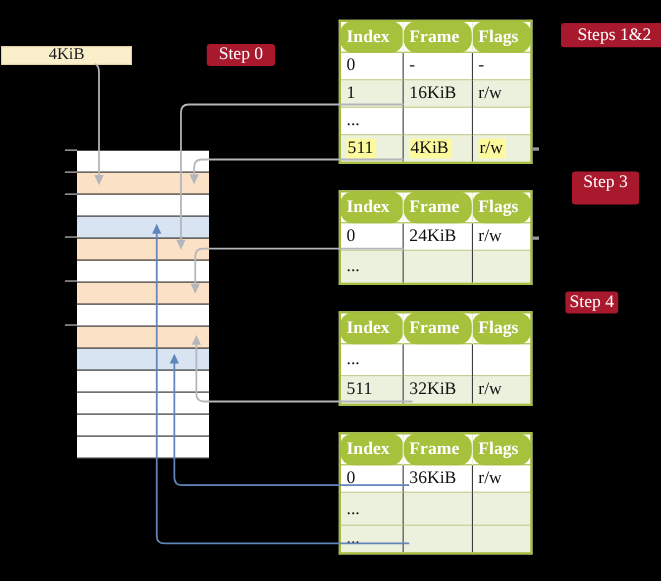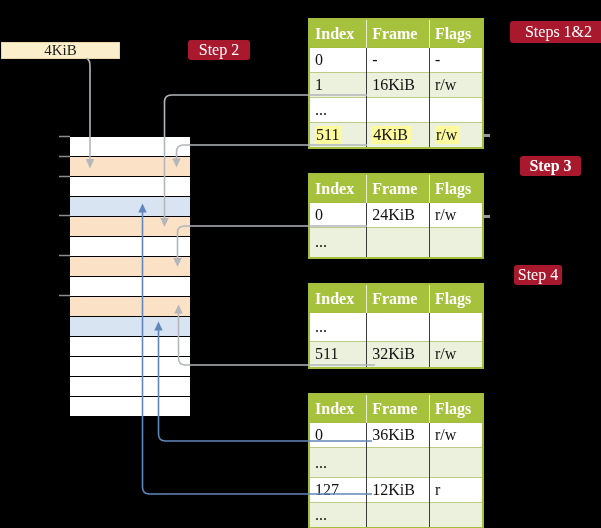--- a/index.html
+++ b/index.html
@@ -42,7 +42,7 @@
   .ptable col.c-index{width:57px;} .ptable col.c-frame{width:62px;} .ptable col.c-flags{width:53px;}
   .ptable th{
     background:var(--table-header-green);color:#fff;font-weight:bold;font-size:16px;
-    height:27px;text-align:left;padding:0 0 0 5px;border-left:1px solid #e9f2cd;
+    height:27px;text-align:left;padding:0 0 0 5px;border-left:1px solid #e9f2cd;border-radius:12px;
   }
   .ptable th:first-child{border-left:none;}
   .ptable thead tr{border-bottom:1px solid var(--table-border-green);}

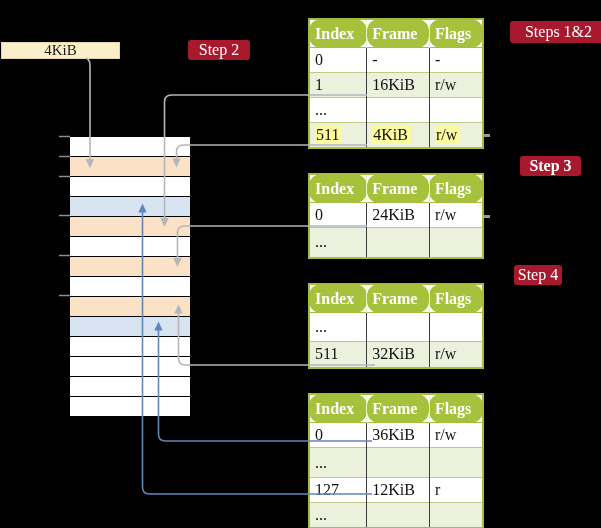--- a/index.html
+++ b/index.html
@@ -70,7 +70,7 @@
 
   <div class="root-label">4KiB</div>
 
-  <div class="badge b0">Step 2</div>
+  <div class="badge b0">Step 0</div>
   <div class="badge b12">Steps 1&amp;2</div>
   <div class="badge b3">Step 3</div>
   <div class="badge b4">Step 4</div>

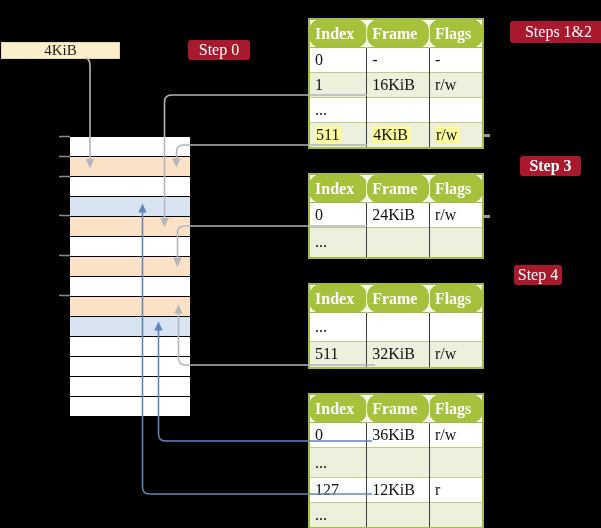--- a/index.html
+++ b/index.html
@@ -21,7 +21,7 @@
   }
   .badge.b0{left:188px;top:40px;width:62px;height:20px;line-height:20px;}
   .badge.b12{left:510px;top:21px;width:97px;height:22px;line-height:22px;}
-  .badge.b3{left:520px;top:156px;width:61px;height:20px;line-height:20px;font-weight:bold;}
+  .badge.b3{left:520px;top:156px;width:61px;height:30px;line-height:20px;}
   .badge.b4{left:514px;top:265px;width:48px;height:20px;line-height:20px;}
   
   .memcol{

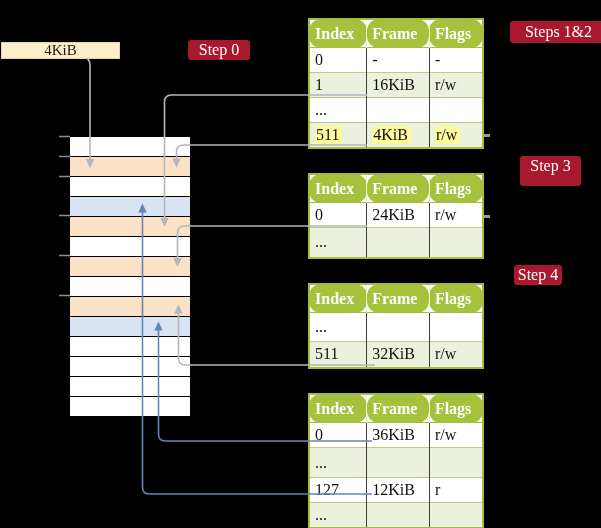--- a/index.html
+++ b/index.html
@@ -211,11 +211,6 @@
             <td></td>
             <td></td>
           </tr>
-          <tr style="height: 25px;">
-            <td>127</td>
-            <td>12KiB</td>
-            <td>r</td>
-          </tr>
           <tr class="shaded" style="height: 25px;">
             <td>...</td>
             <td></td>

